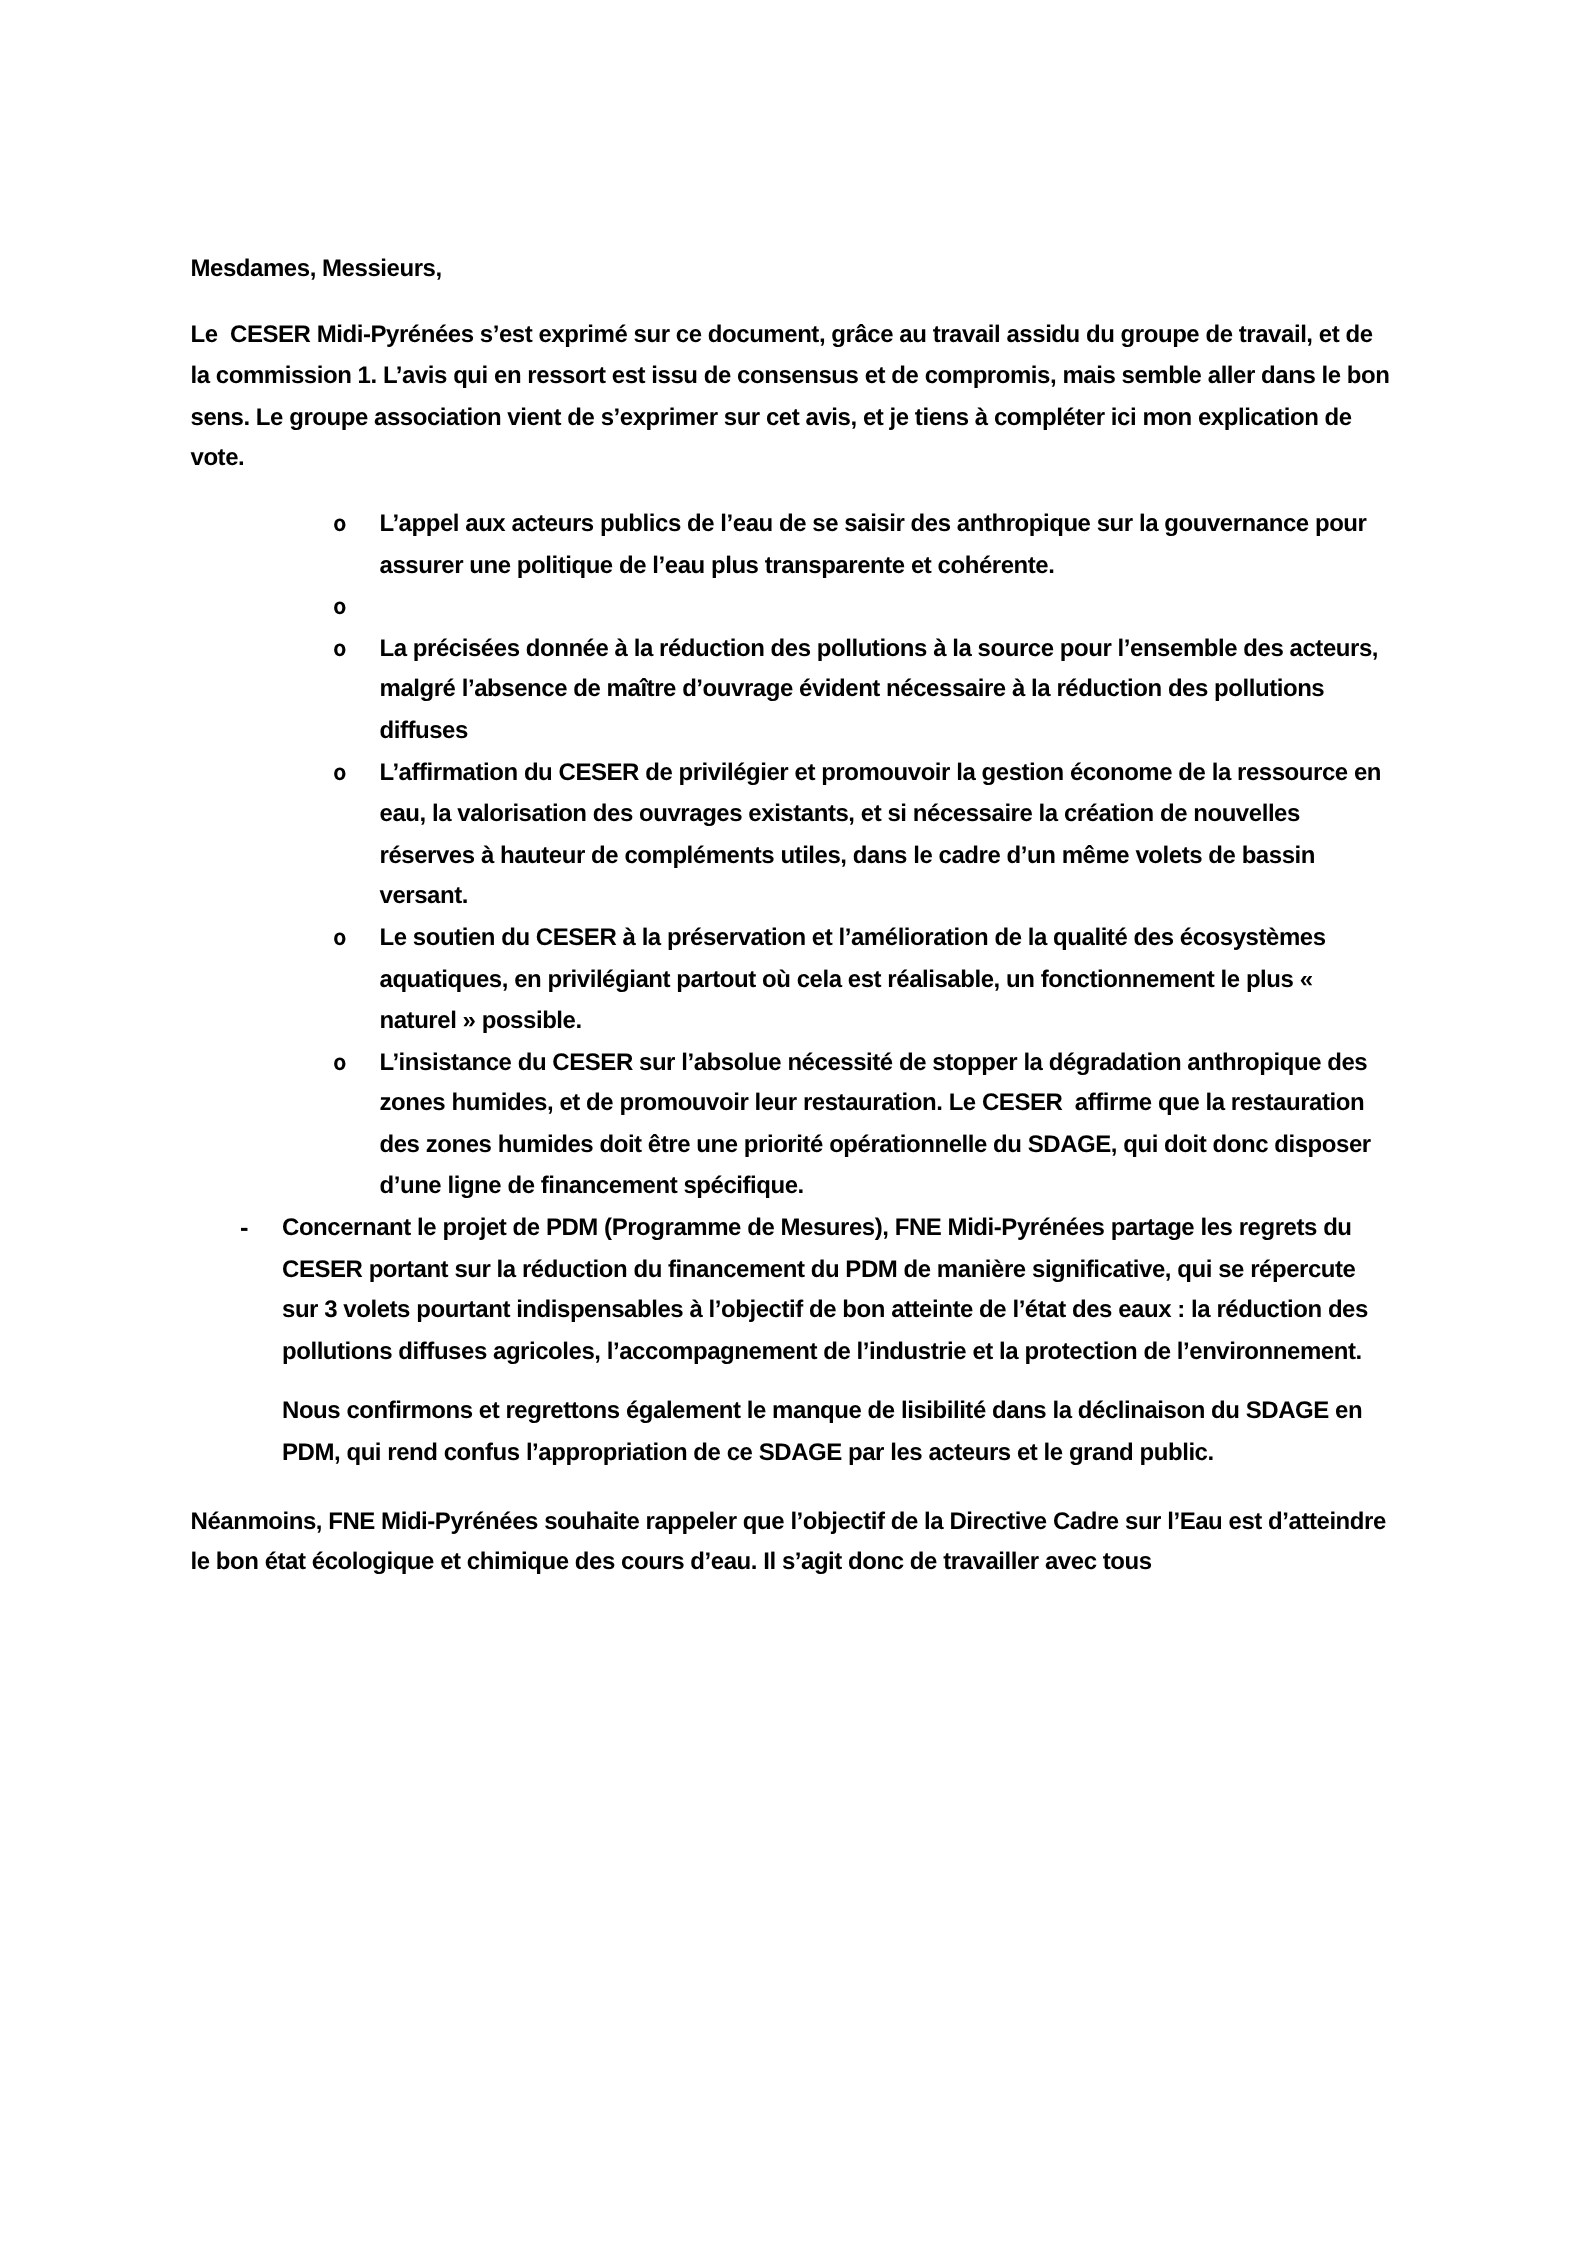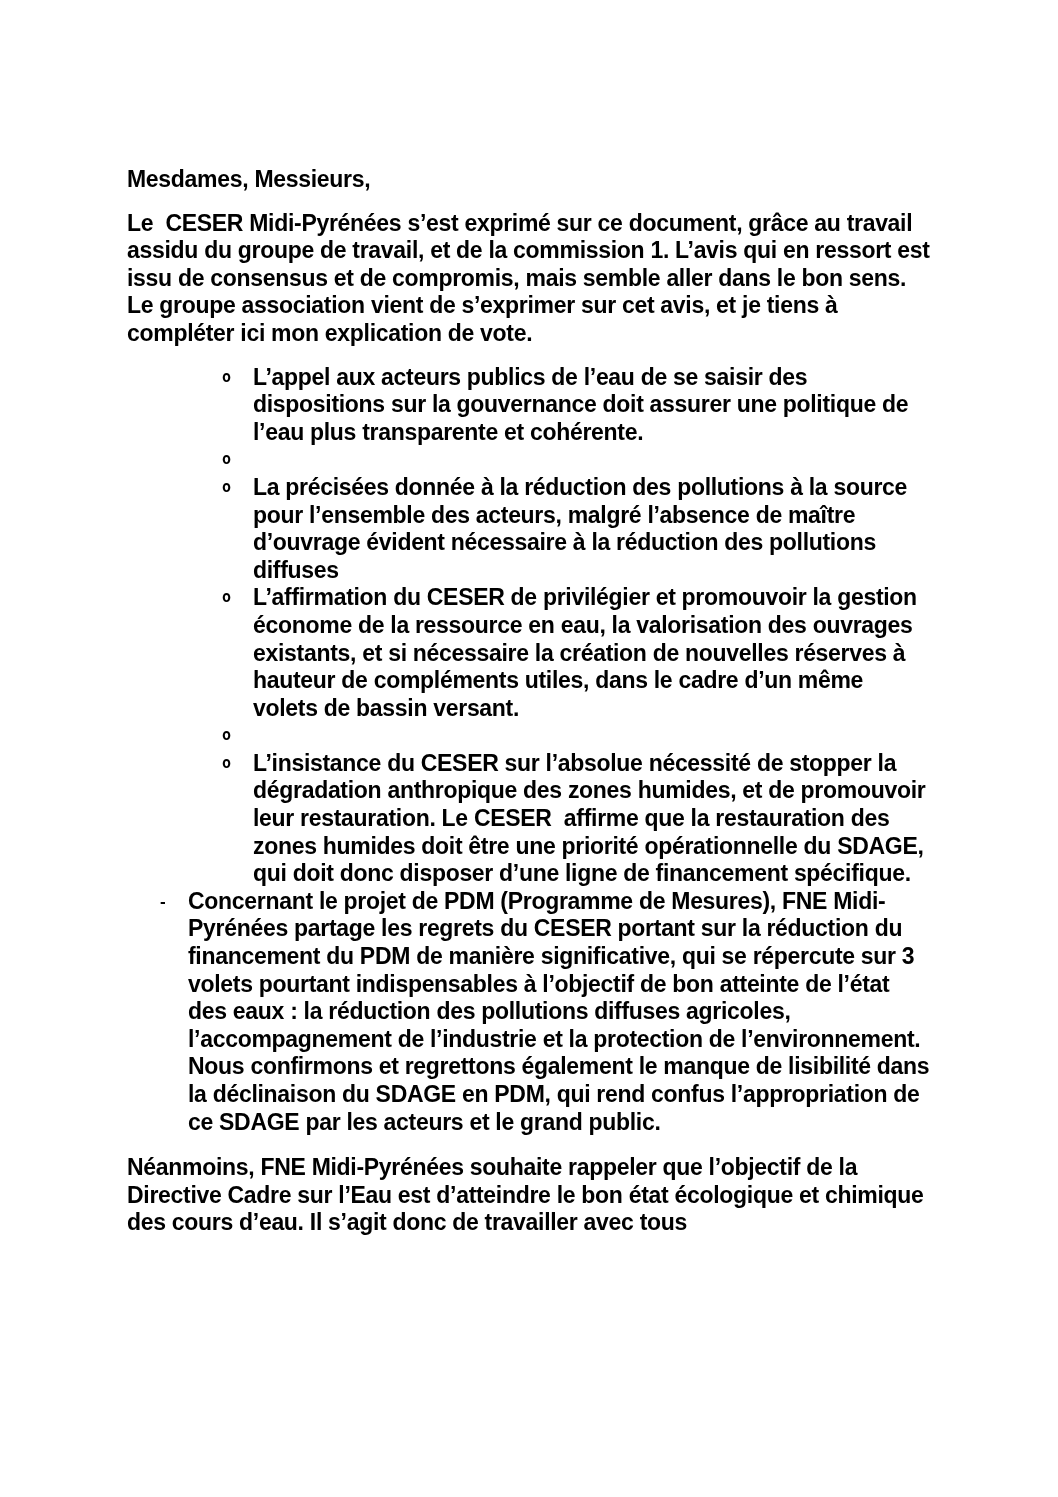--- a/index.html
+++ b/index.html
@@ -23,7 +23,7 @@
     overflow: hidden;
   }
   .doc-text {
-    font-size: 23px;
+    font-size: 16px;
     font-weight: 700;
     line-height: 27.6px;
     letter-spacing: -0.3px;

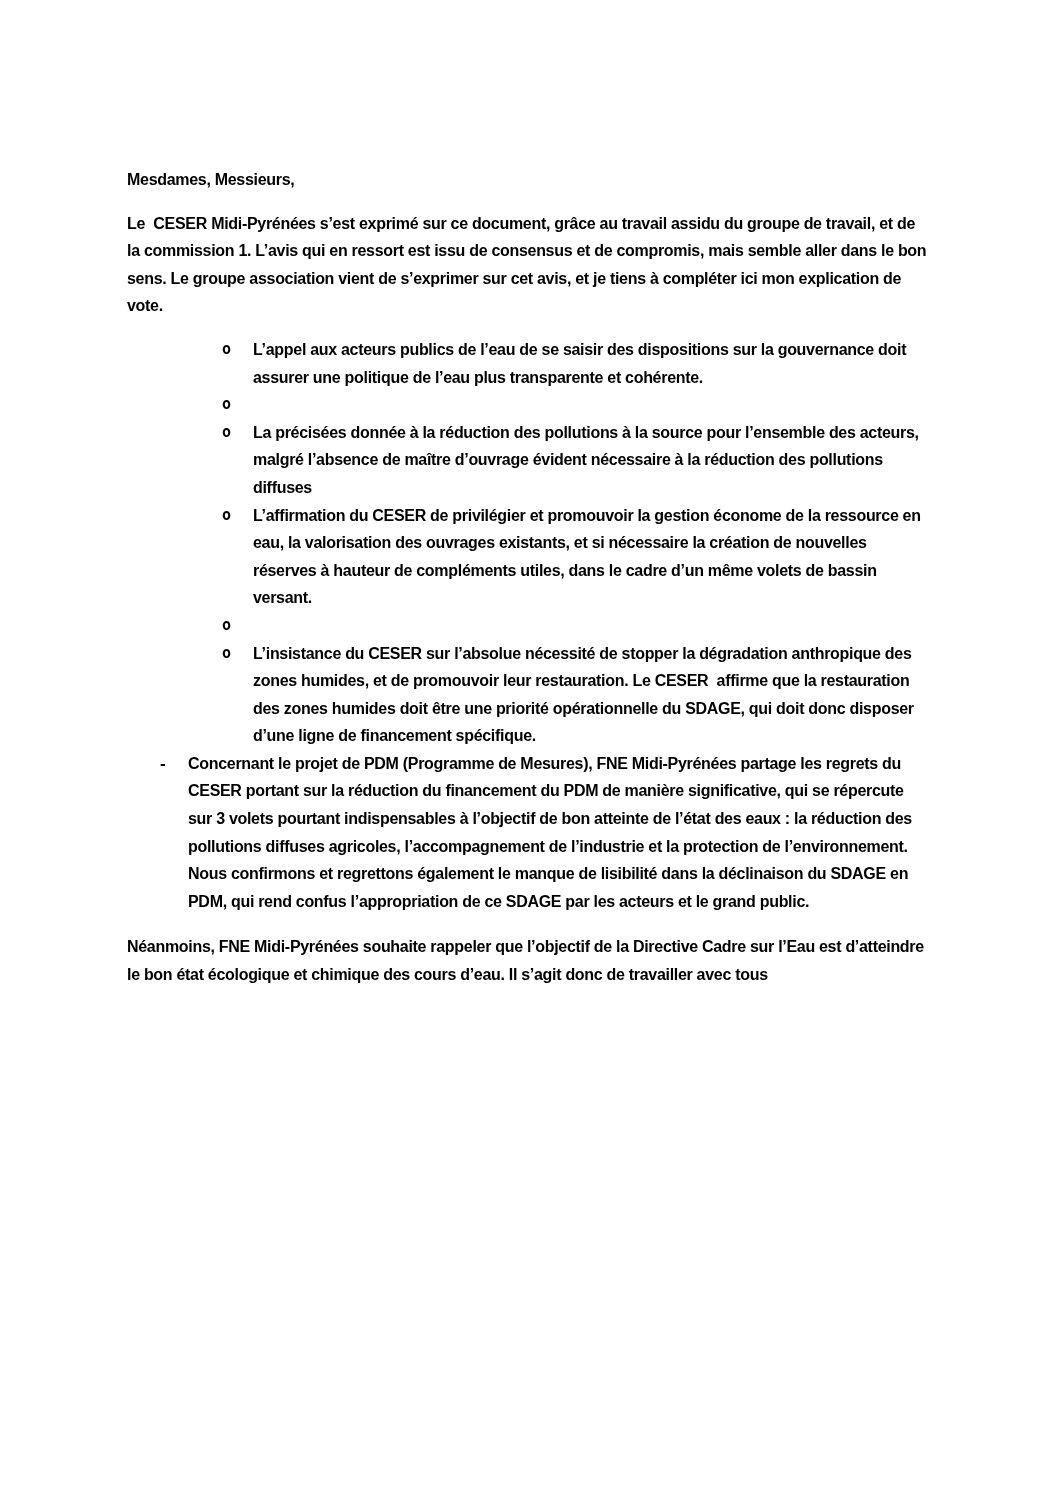--- a/index.html
+++ b/index.html
@@ -80,7 +80,7 @@
 
   <div class="list-item bullet-item">
     <span class="bullet-marker doc-text">o</span>
-    <span class="bullet-text doc-text">L’appel aux acteurs publics de l’eau de se saisir des dispositions sur la gouvernance doit assurer une politique de l’eau plus transparente et cohérente.</span>
+    <span class="bullet-text doc-text">L’appel aux acteurs publics de l’eau de se saisir des anthropique sur la gouvernance pour assurer une politique de l’eau plus transparente et cohérente.</span>
   </div>
 
   <div class="list-item bullet-item">

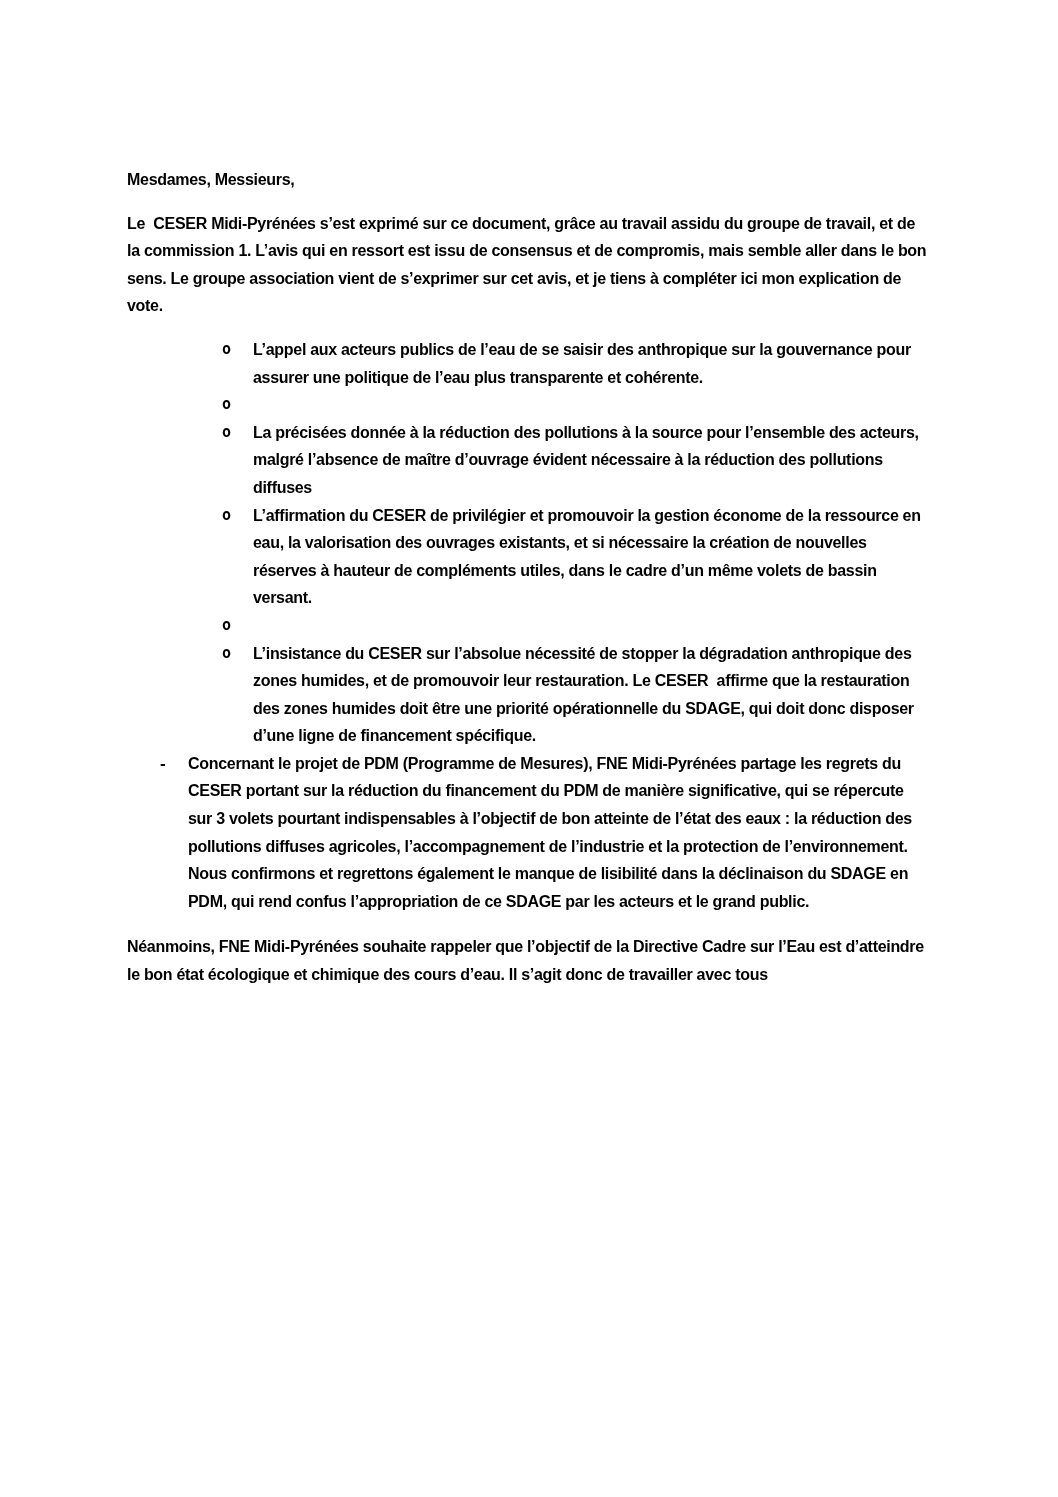--- a/index.html
+++ b/index.html
@@ -99,6 +99,7 @@
 
   <div class="list-item bullet-item">
     <span class="bullet-marker doc-text">o</span>
+    <span class="bullet-text doc-text">Le soutien du CESER à la préservation et l’amélioration de la qualité des écosystèmes aquatiques, en privilégiant partout où cela est réalisable, un fonctionnement le plus « naturel » possible.</span>
   </div>
 
   <div class="list-item bullet-item">

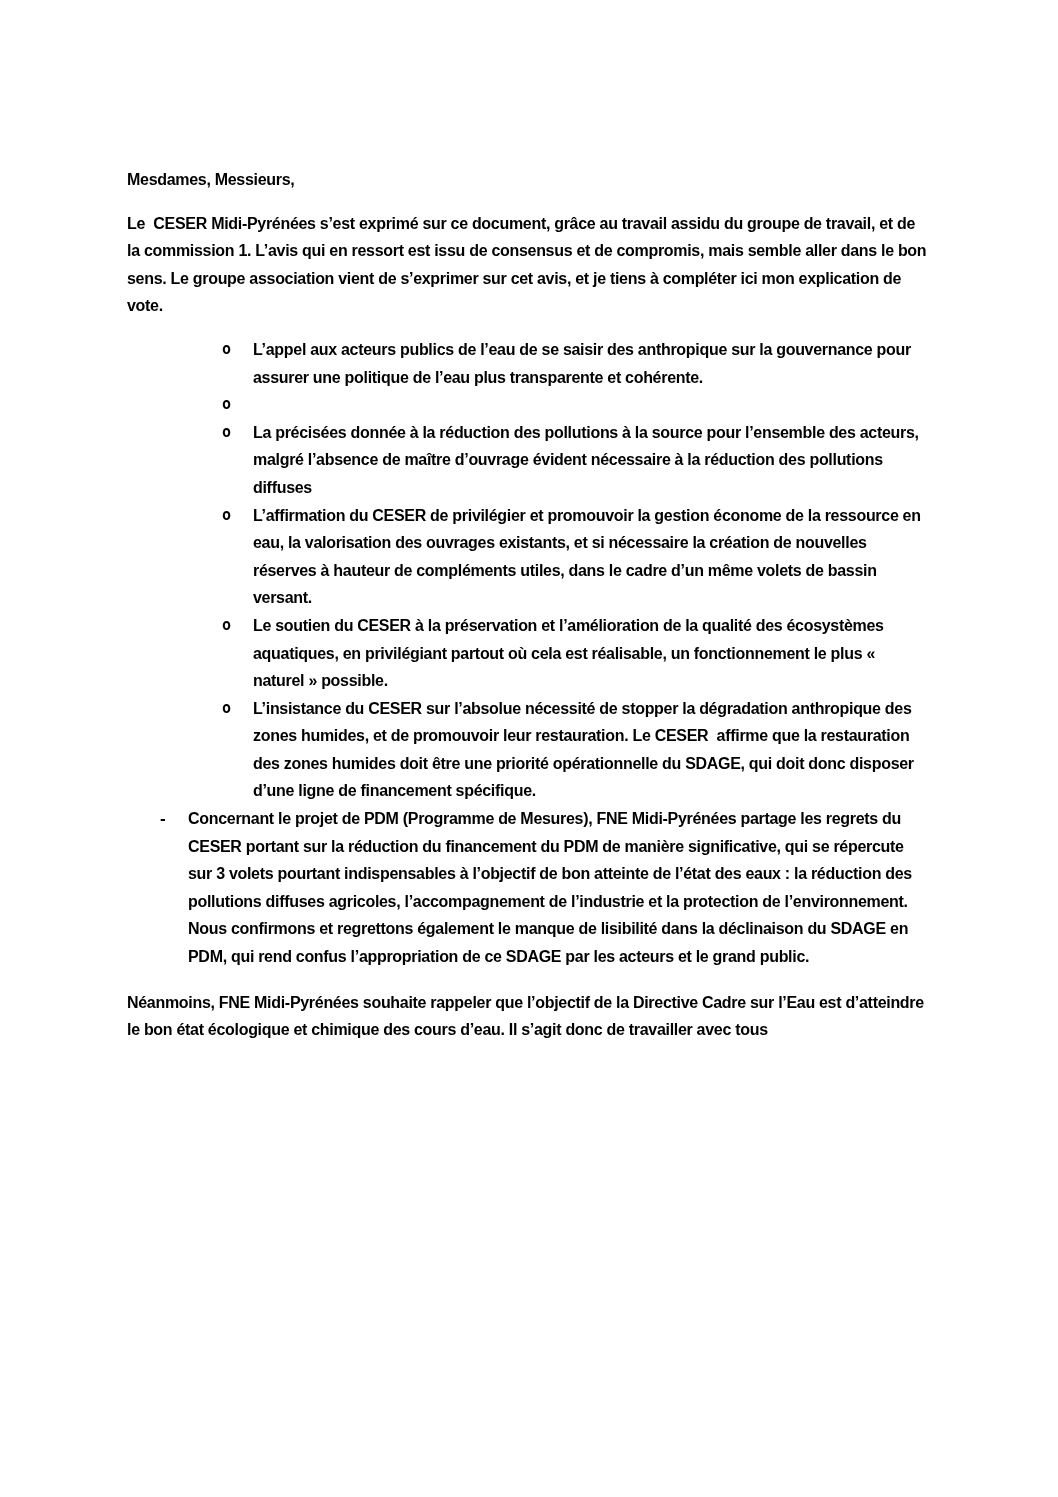--- a/index.html
+++ b/index.html
@@ -61,7 +61,7 @@
     line-height: 27.6px;
   }
   .dash-continuation {
-    margin: 0 0 0 61px;
+    margin: 12px 0 0 61px;
   }
   .closing {
     margin-top: 18px;

